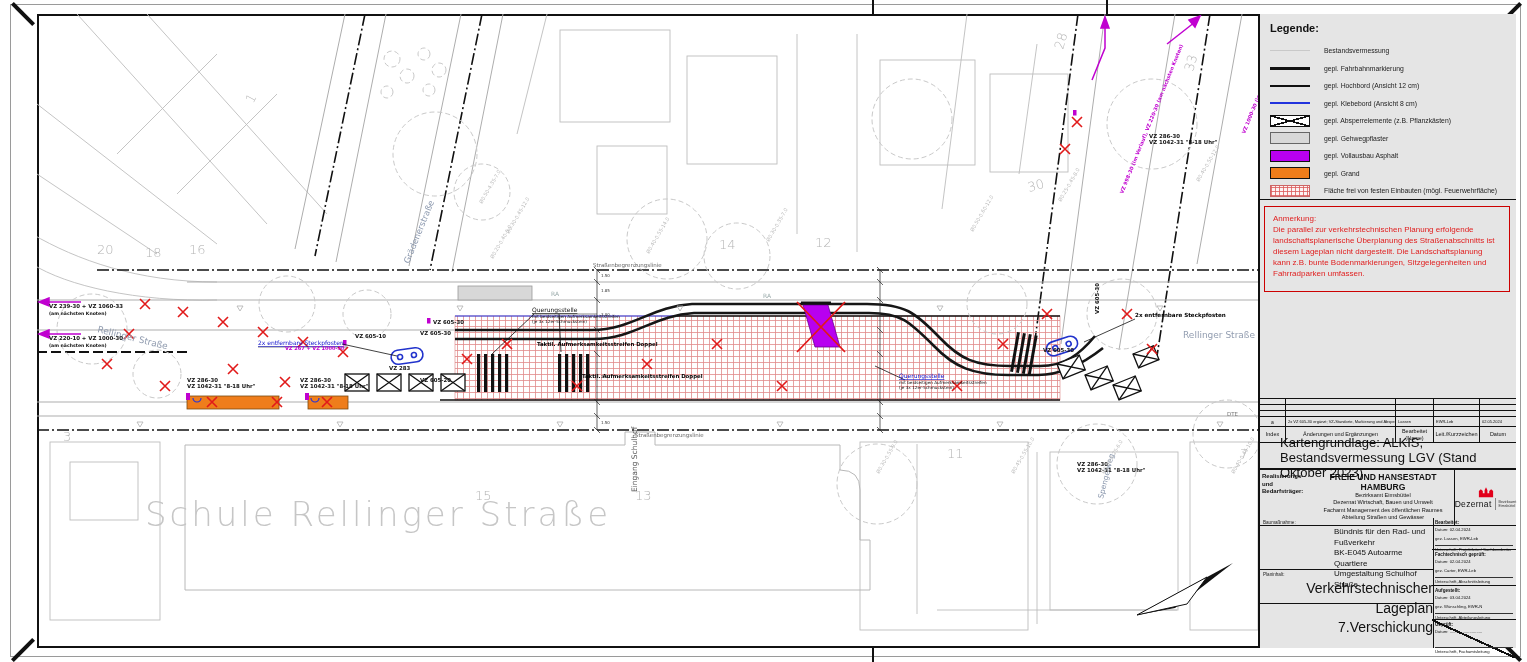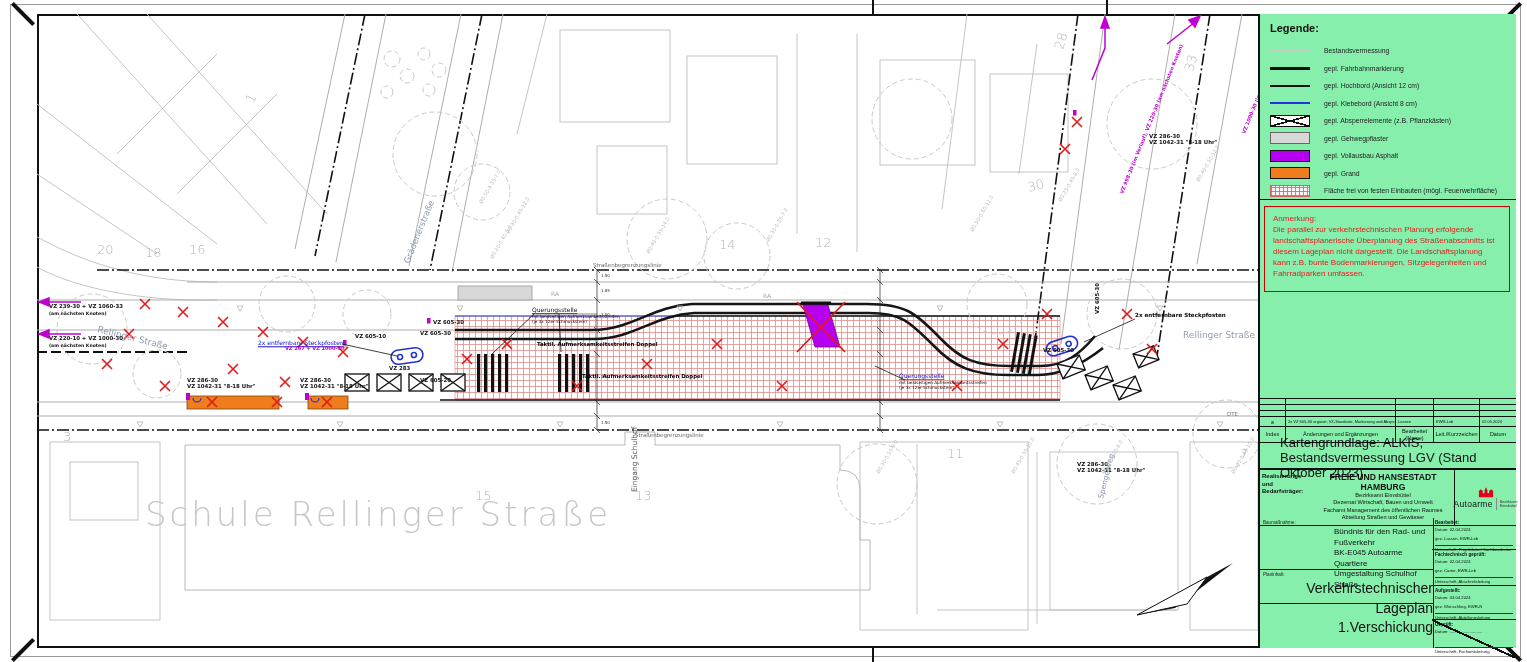--- a/index.html
+++ b/index.html
@@ -10,7 +10,7 @@
   .cmark{position:absolute;width:30px;height:4px;background:#111;}
   .tick{position:absolute;width:1.5px;background:#111;}
   
-  .panel{position:absolute;left:1258px;top:14px;width:258px;height:634px;border-left:2px solid #111;box-sizing:border-box;background:#86efac;}
+  .panel{position:absolute;left:1258px;top:14px;width:258px;height:634px;border-left:2px solid #111;box-sizing:border-box;background:#e5e5e5;}
   .legendbox{position:absolute;left:0;top:0;width:100%;height:186px;box-sizing:border-box;padding:8px 10px;border-bottom:1px solid #111;}
   .lg-title{font-weight:bold;font-size:11px;margin-bottom:8px;}
   .lg-row{display:flex;align-items:center;height:17.5px;}

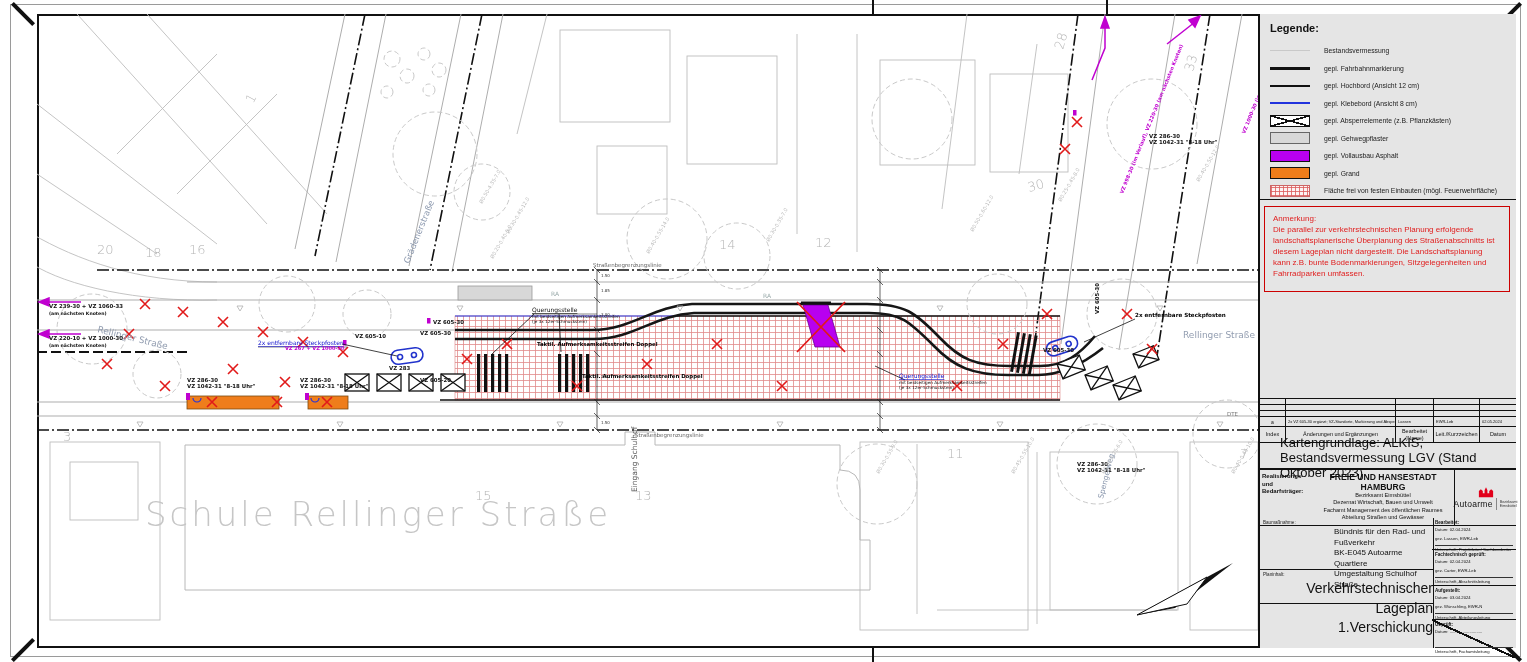--- a/index.html
+++ b/index.html
@@ -514,7 +514,7 @@
         <path d="M1 13 V6 l2.2-2 2.2 2 v2.5 h2 V5 l1.6-3.4 1.6 3.4 v3.5 h2 V6 l2.2-2 2.2 2 v7 z" fill="#e2001a"></path>
       </svg>
       <div class="hhrow">
-        <span class="hhname">Autoarme</span>
+        <span class="hhname">Dezernat</span>
         <span class="hhdiv"></span>
         <span class="hhsub">
           <div>Bezirksamt</div>

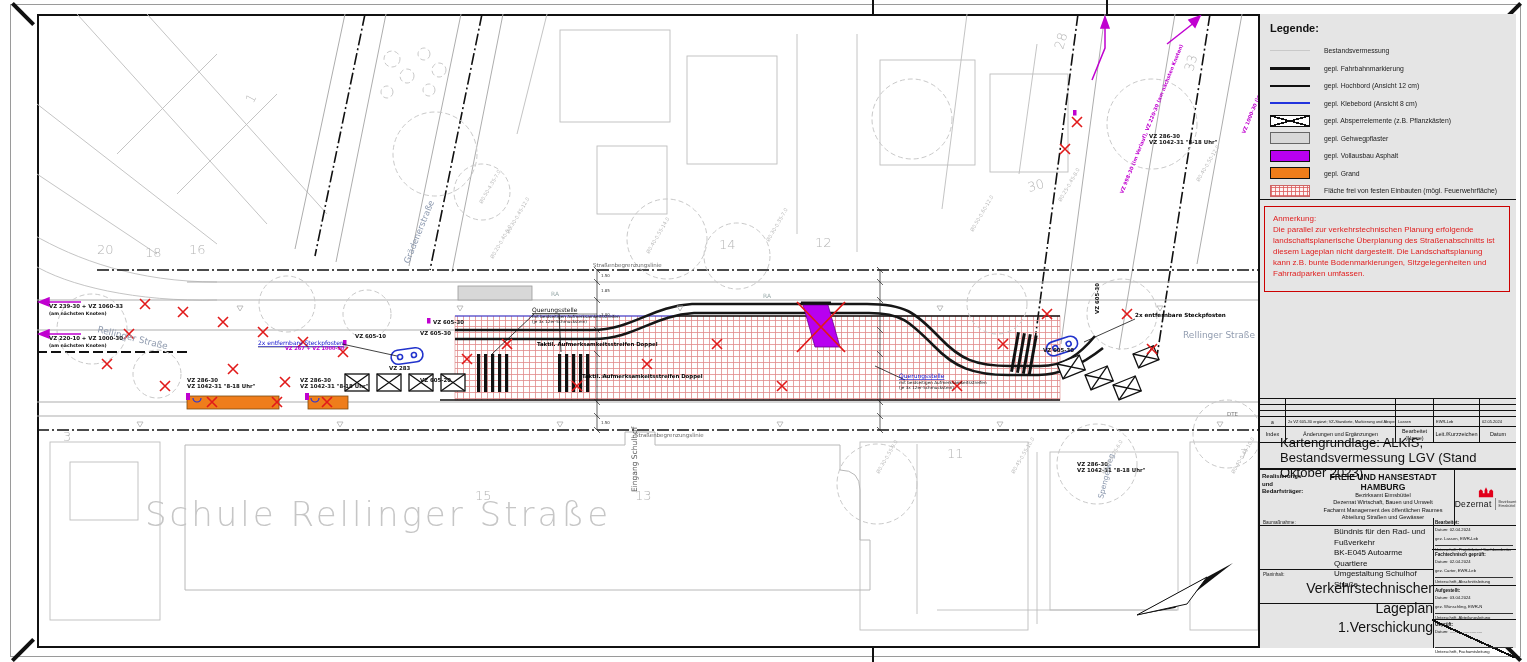--- a/index.html
+++ b/index.html
@@ -537,7 +537,7 @@
       <span class="tb-lab">Planinhalt:</span>
       <div class="tb-center">
         <div>Verkehrstechnischer Lageplan</div>
-        <div>1.Verschickung</div>
+        <div>7.Verschickung</div>
       </div>
     </div>
   </div>

